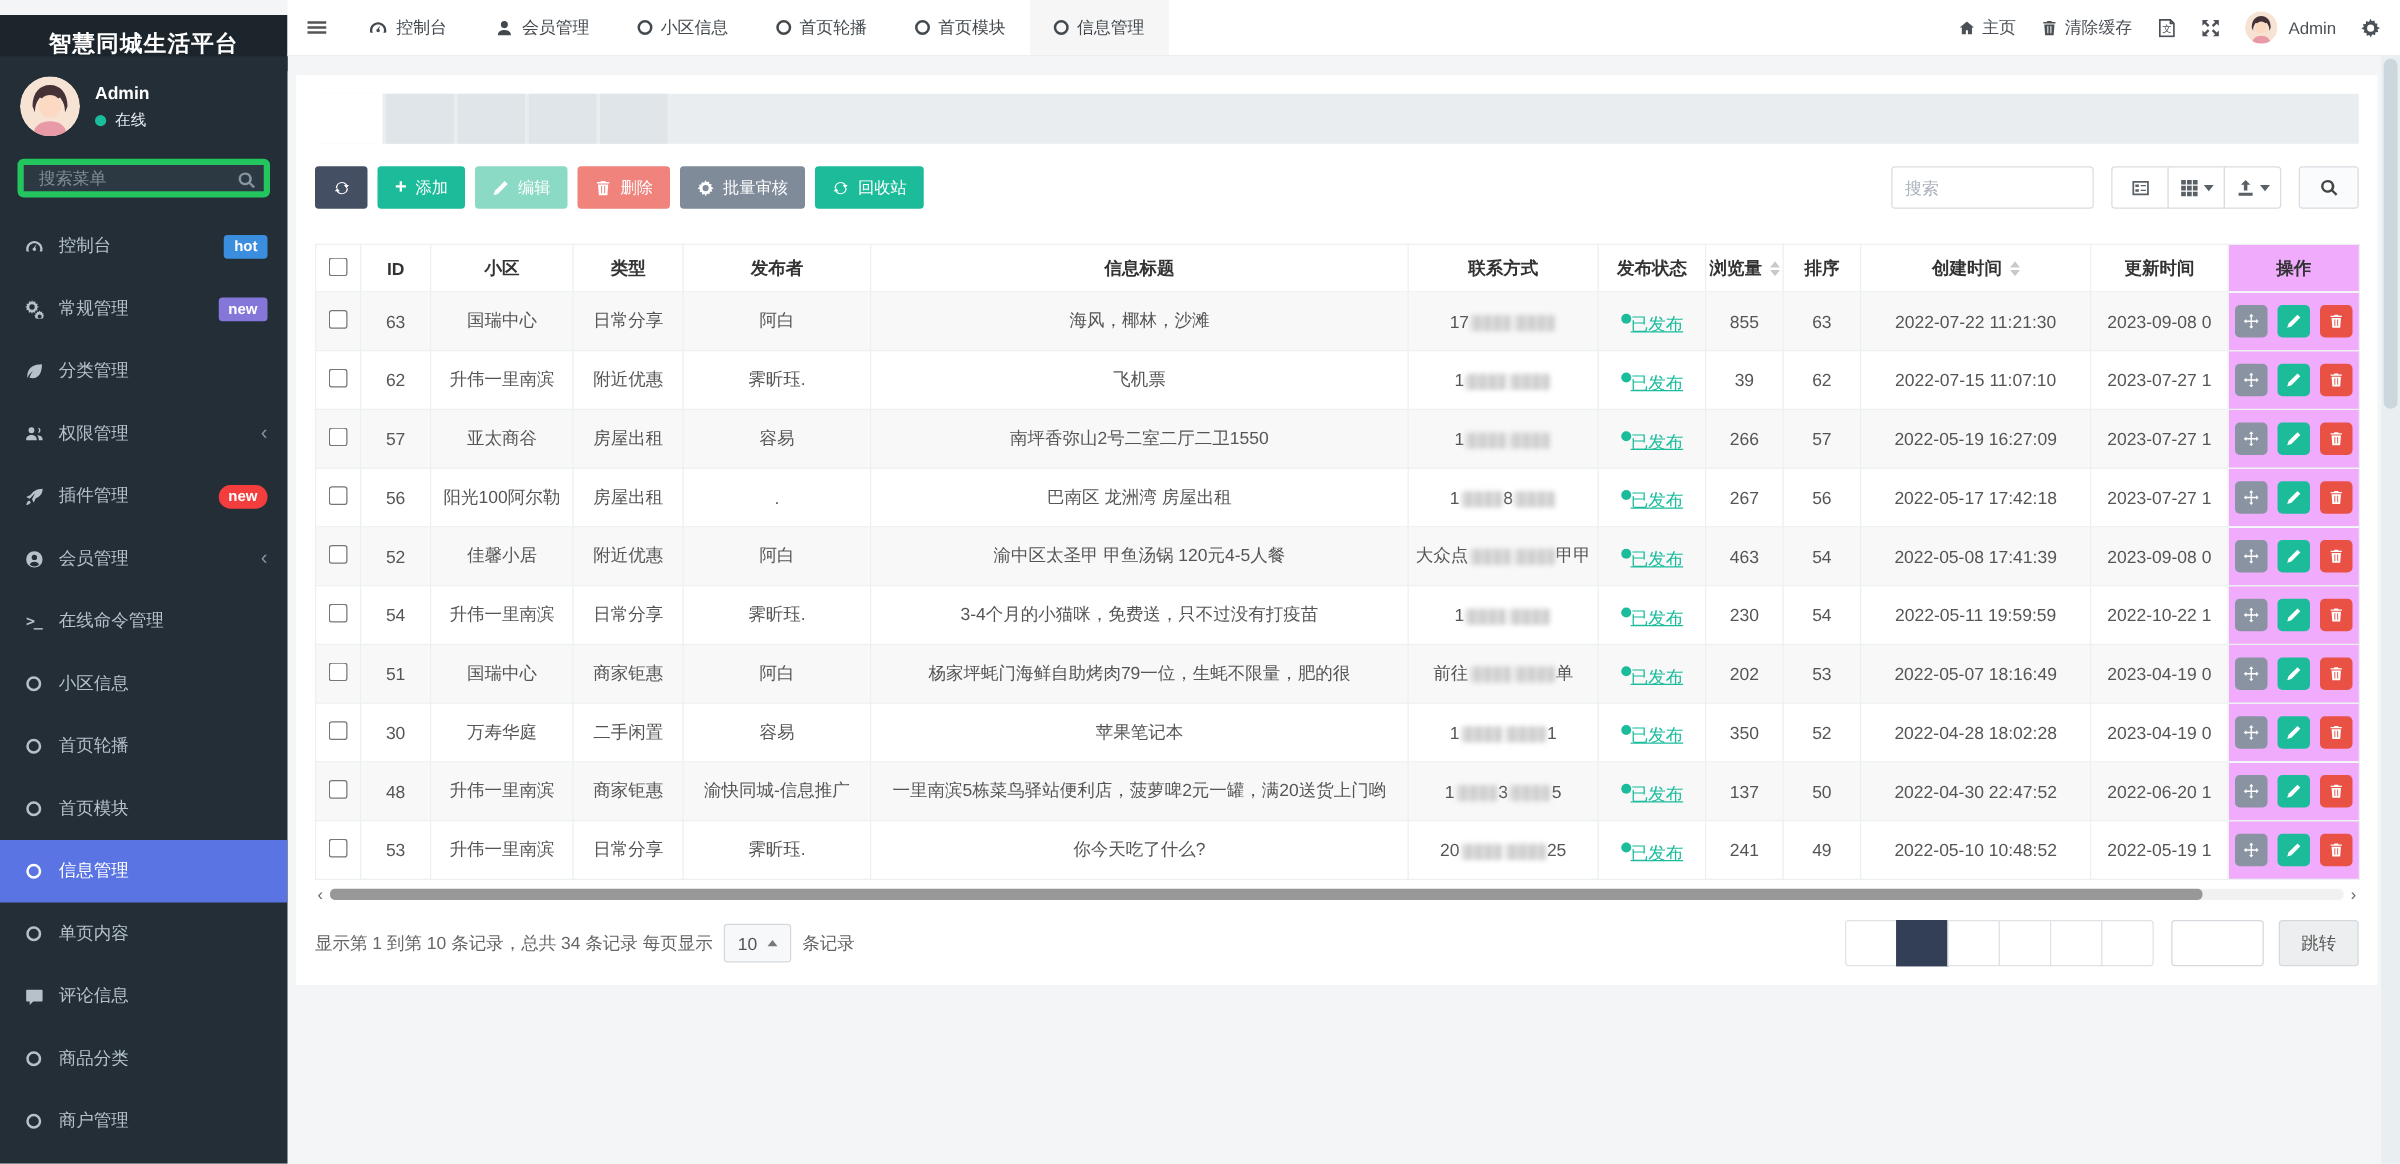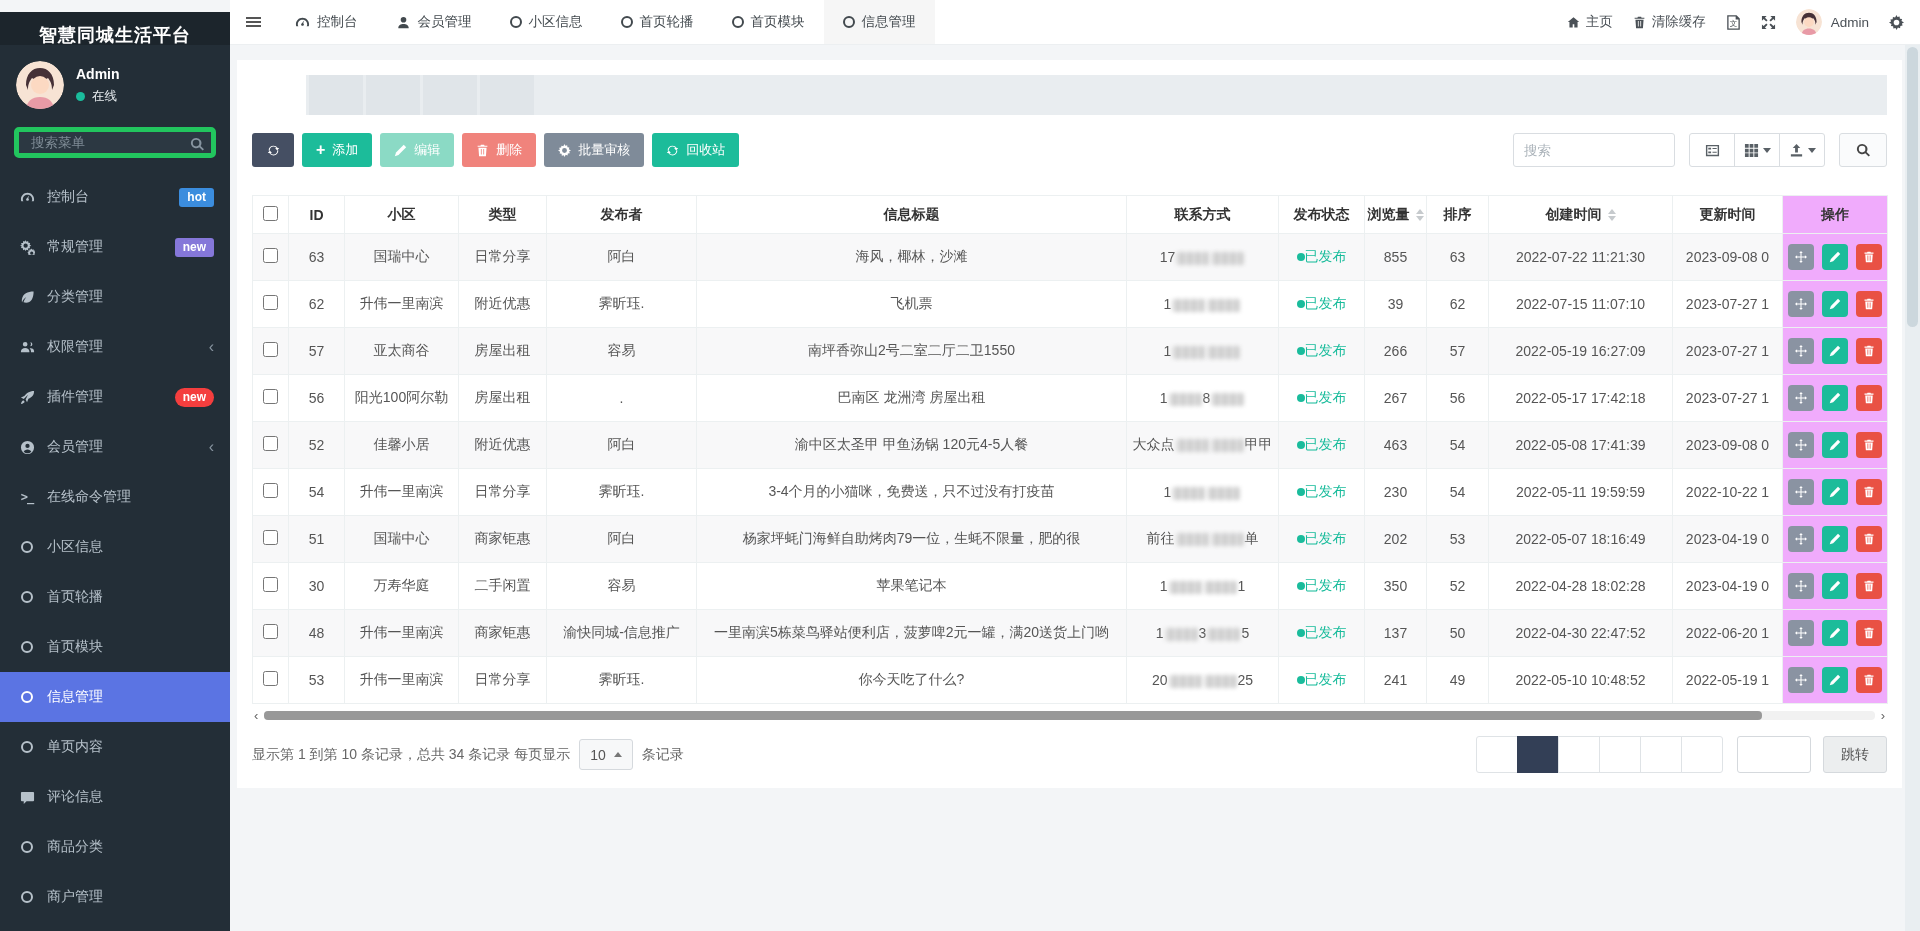--- a/index.html
+++ b/index.html
@@ -89,7 +89,7 @@
   .sorter .caret-up { border-bottom-color:#c6cacd; border-left-width:4px; border-right-width:4px; }
   .sorter .caret-dn { border-top-color:#c6cacd; }
   th.col-actions, td.col-actions { background:#f0abfc; border-left:1px solid #e4e7ea; box-shadow:-5px 0 6px -4px rgba(0,0,0,.08); }
-  .status { color:#1abc9c; display:inline-flex; align-items:center; gap:0; }
+  .status { color:#1abc9c; display:inline-flex; gap:0;text-decoration:underline; }
   .status .dot { width:8px; height:8px; background:#1abc9c; }
   .blur { display:inline-block; width:33px; height:13px; vertical-align:middle; margin:0 1px; border-radius:2px;
           background:repeating-linear-gradient(90deg,#dedede 0 4px,#cbcbcb 4px 8px); filter:blur(2px); }

